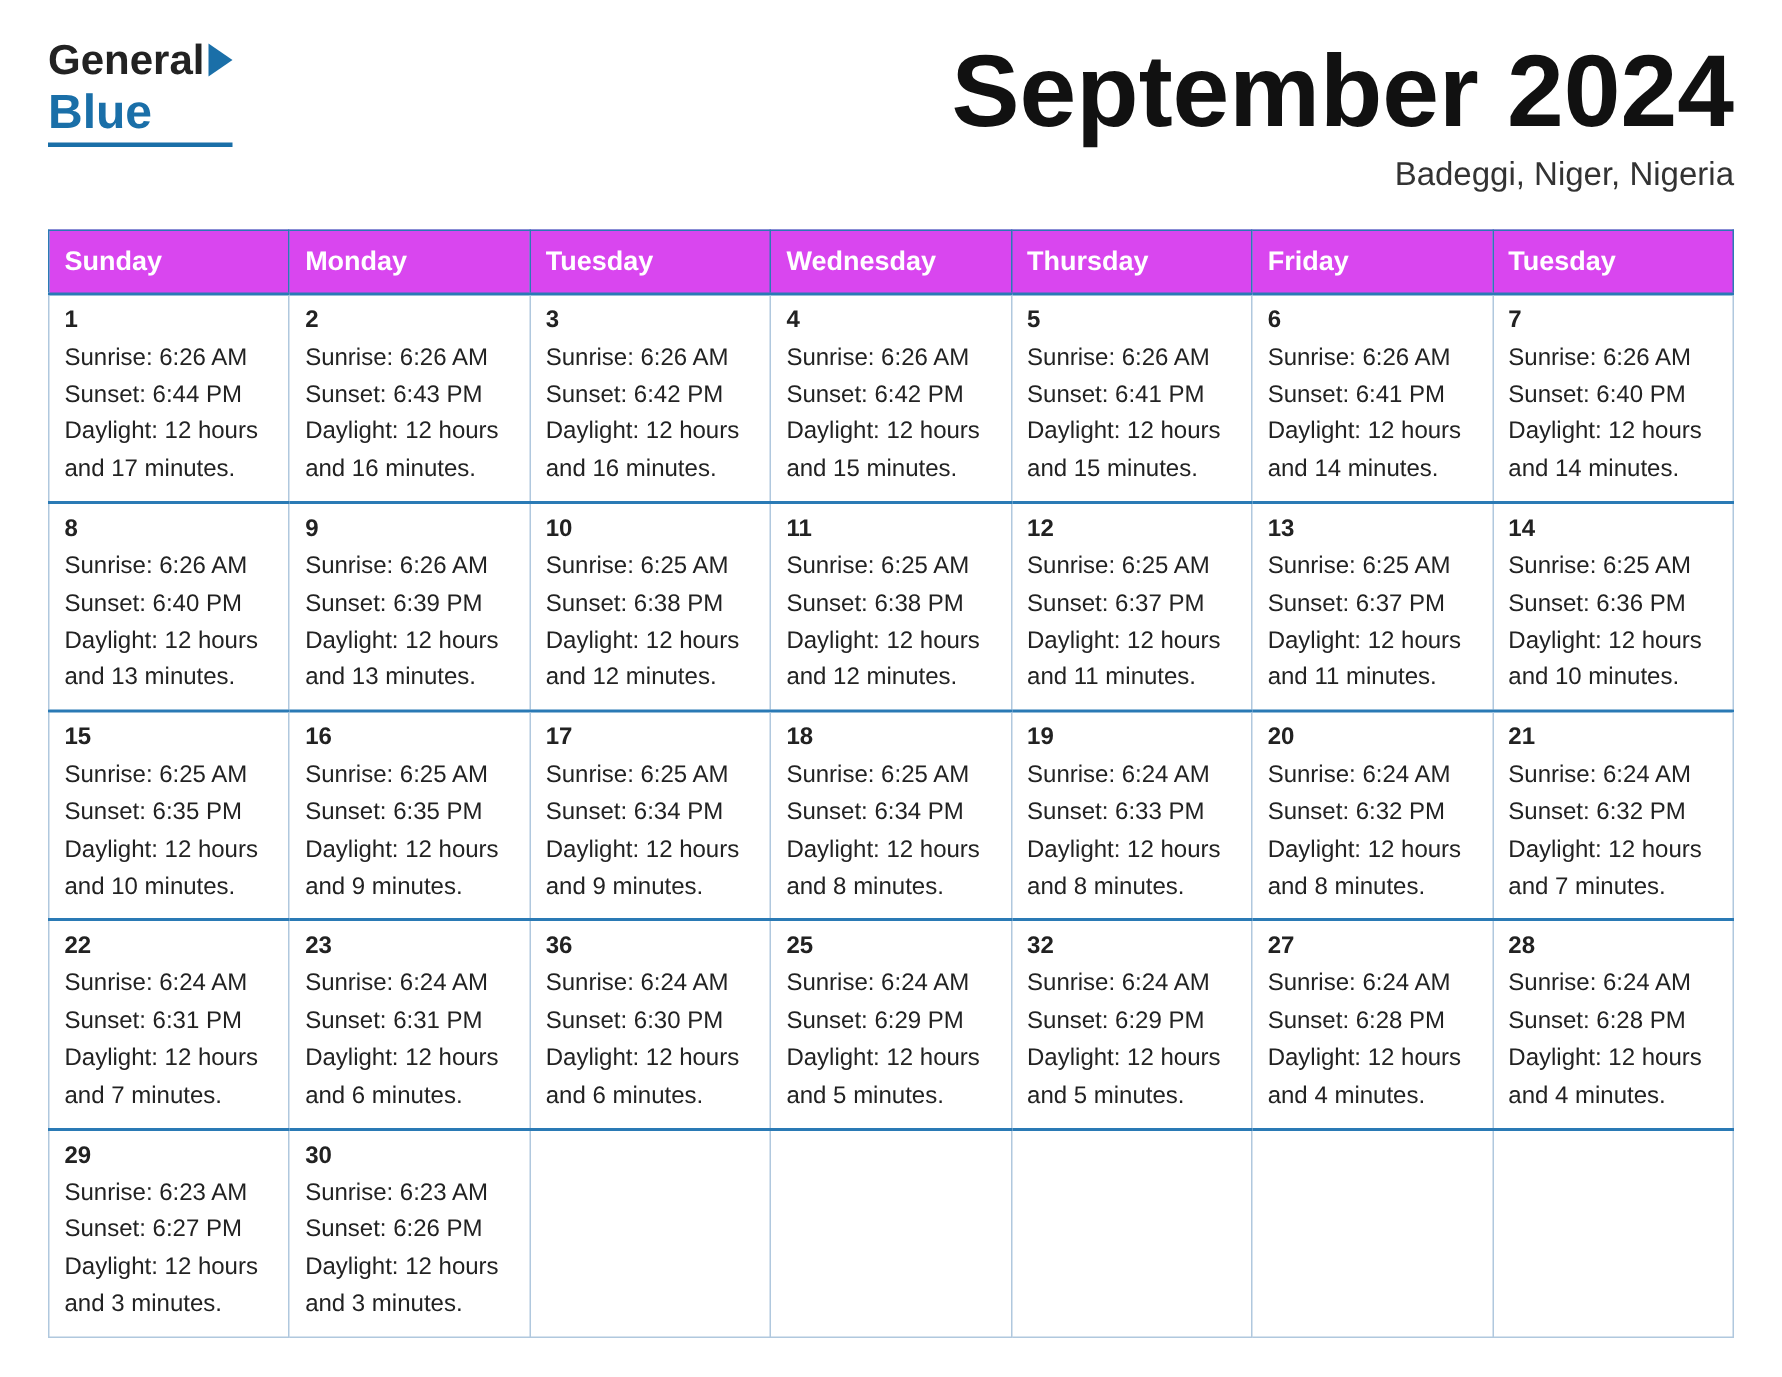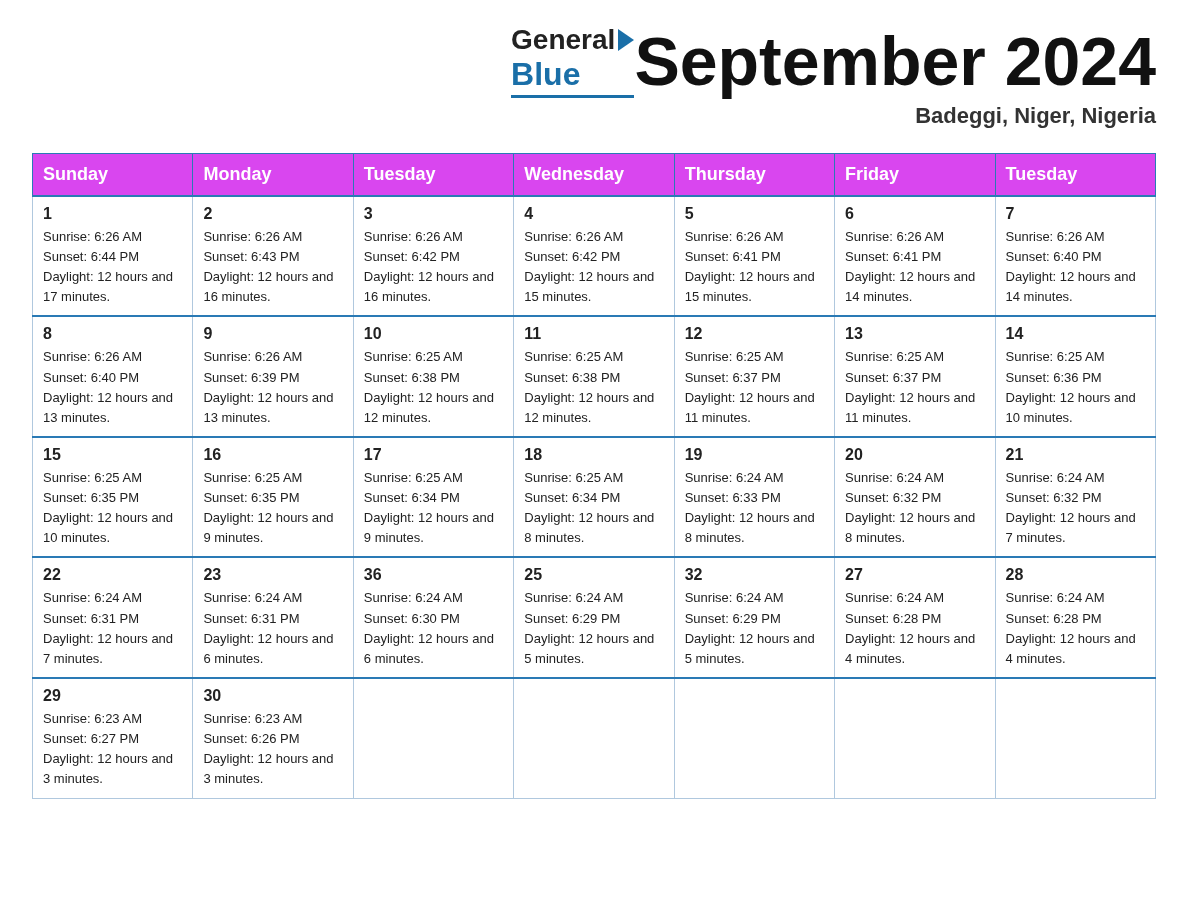--- a/index.html
+++ b/index.html
@@ -12,10 +12,9 @@
     }
     .header {
       display: flex;
-      justify-content: flex-end;
+      justify-content: space-between;
       align-items: flex-start;
       margin-bottom: 24px;
-      margin-left: 20px;
     }
     .logo-text-general {
       font-size: 28px;

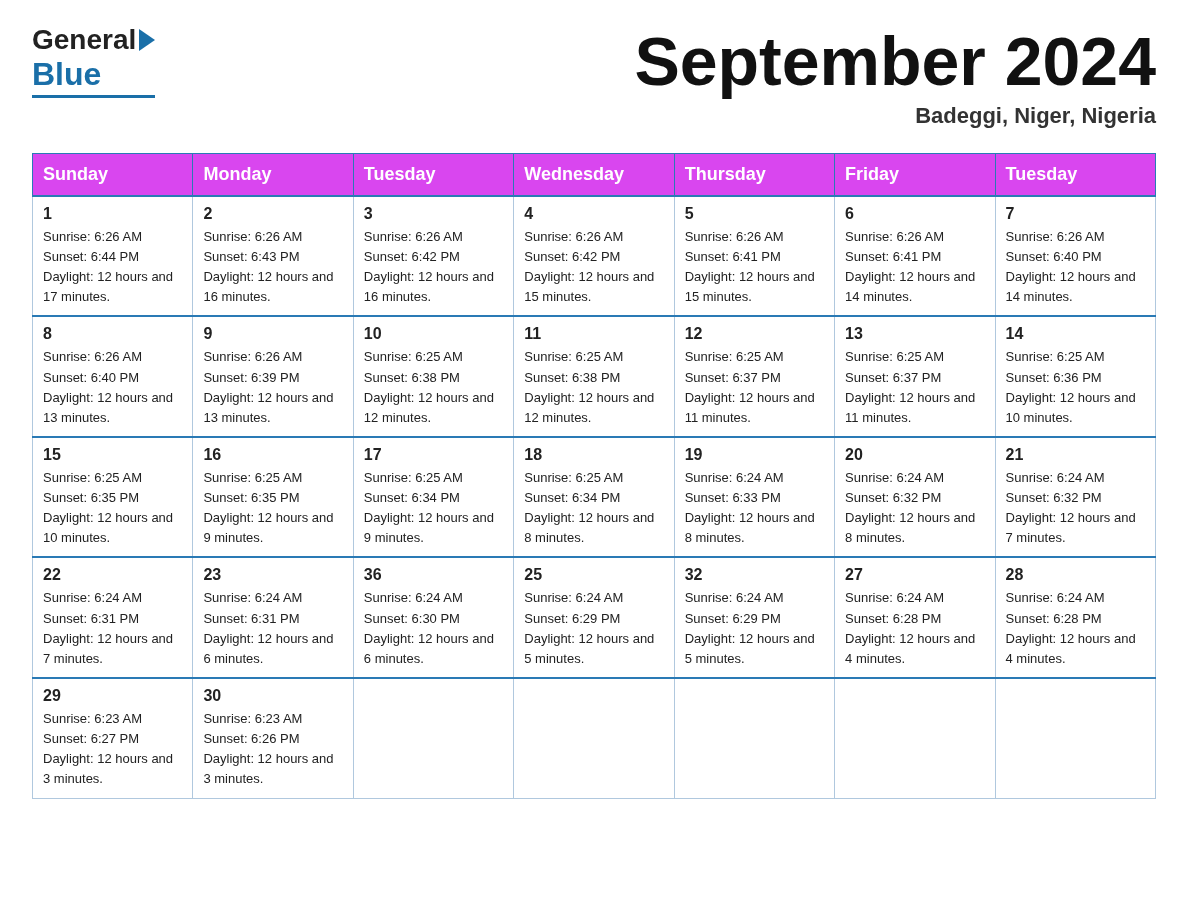--- a/index.html
+++ b/index.html
@@ -49,7 +49,6 @@
       font-size: 22px;
       color: #333;
       margin-top: 4px;
-      font-weight: bold;
     }
     .calendar {
       width: 100%;

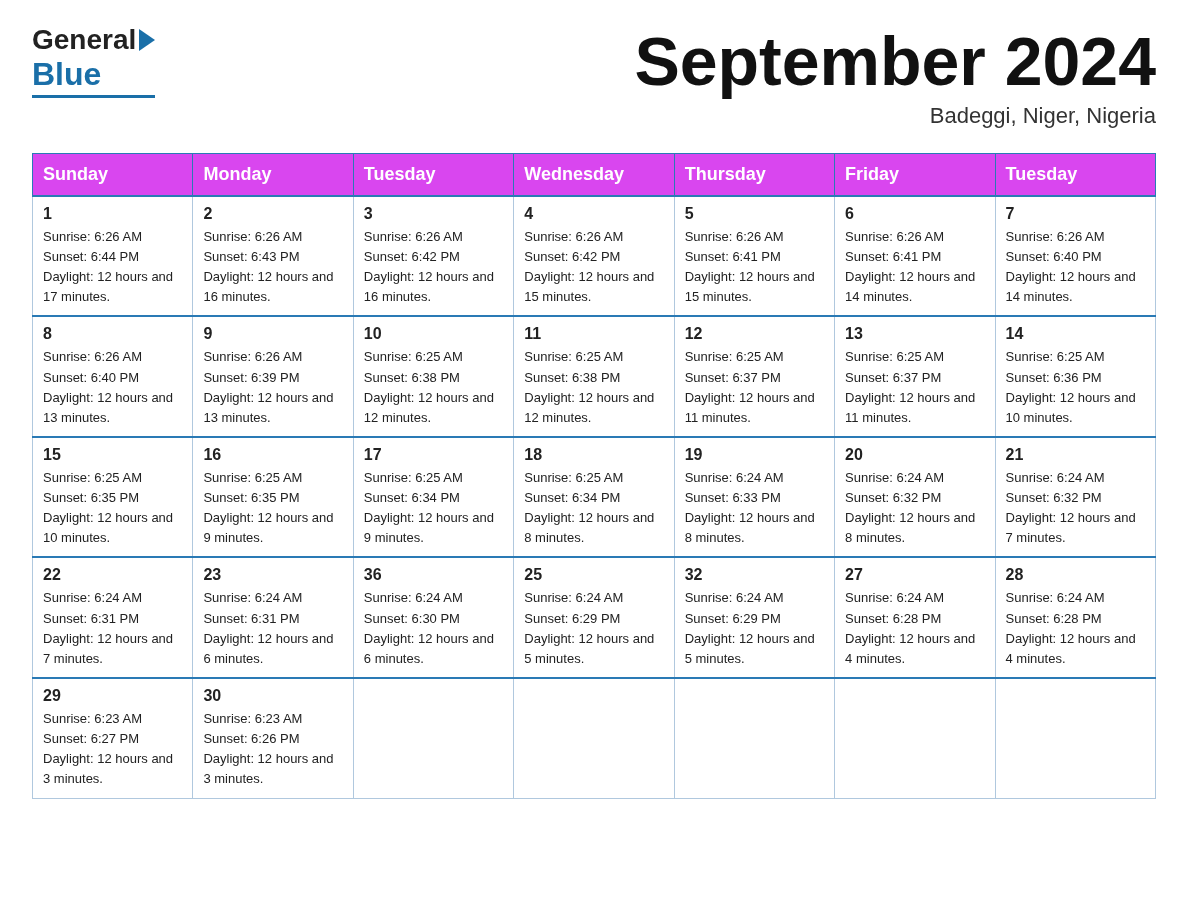--- a/index.html
+++ b/index.html
@@ -81,7 +81,7 @@
       margin-bottom: 4px;
     }
     .day-info {
-      font-size: 13px;
+      font-size: 16px;
       line-height: 1.55;
       color: #222;
     }

